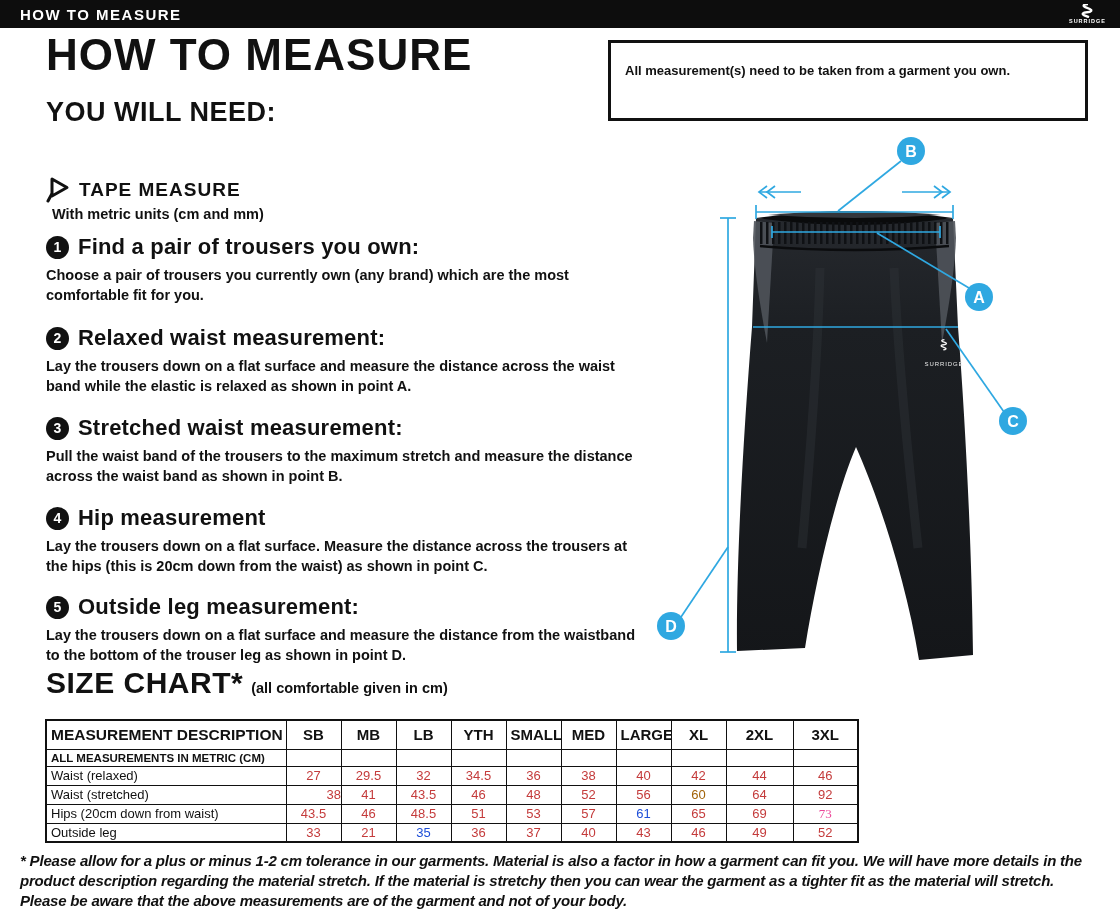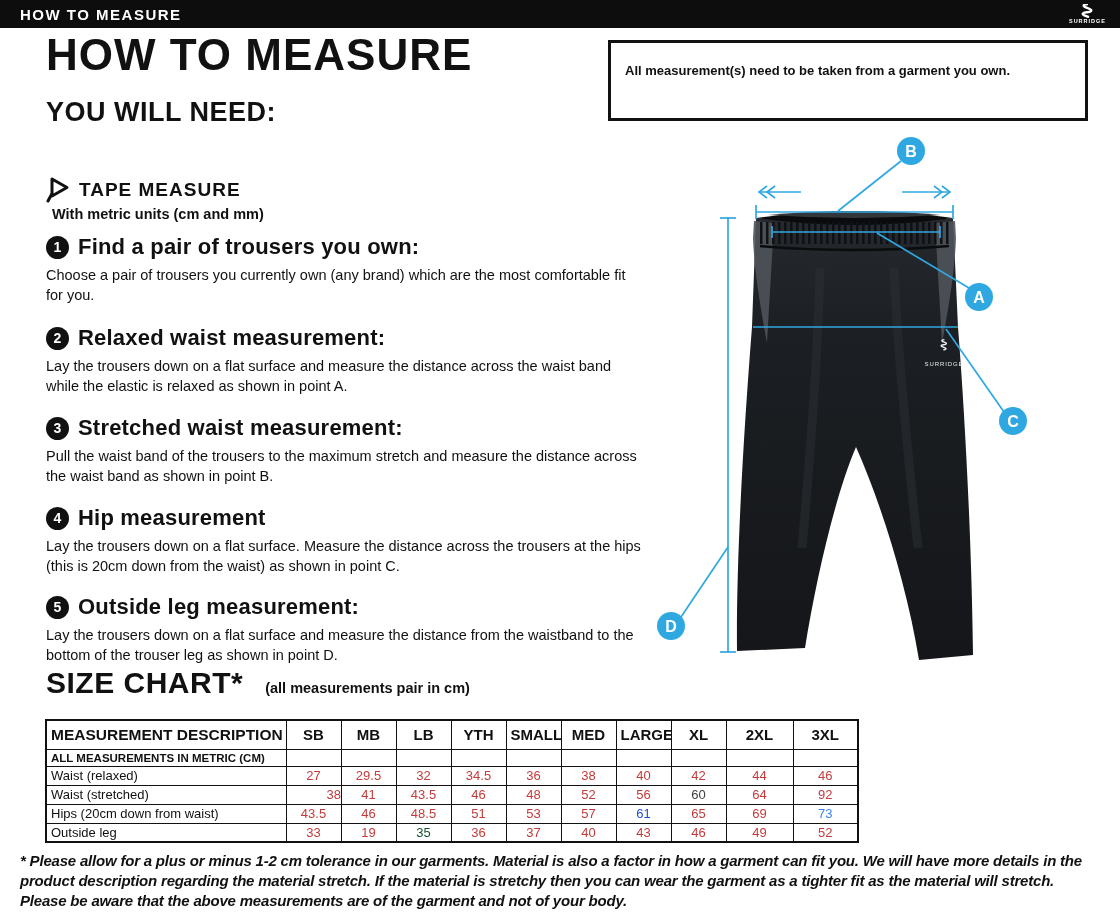--- a/index.html
+++ b/index.html
@@ -31,7 +31,7 @@
   .step-num { width:23px; height:23px; border-radius:50%; background:#111; color:#fff; font-size:14px;
               font-weight:bold; display:flex; align-items:center; justify-content:center; flex:0 0 23px; }
   .step-title { font-size:22px; font-weight:800; letter-spacing:0.2px; }
-  .step-body { margin-top:6px; font-size:14.5px; font-weight:normal; line-height:19.5px; width:600px; }
+  .step-body { margin-top:6px; font-size:14.5px; font-weight:bold; line-height:19.5px; width:600px; }
 
   
   .chart-head { position:absolute; left:46px; top:666px; display:flex; align-items:baseline; gap:22px; }

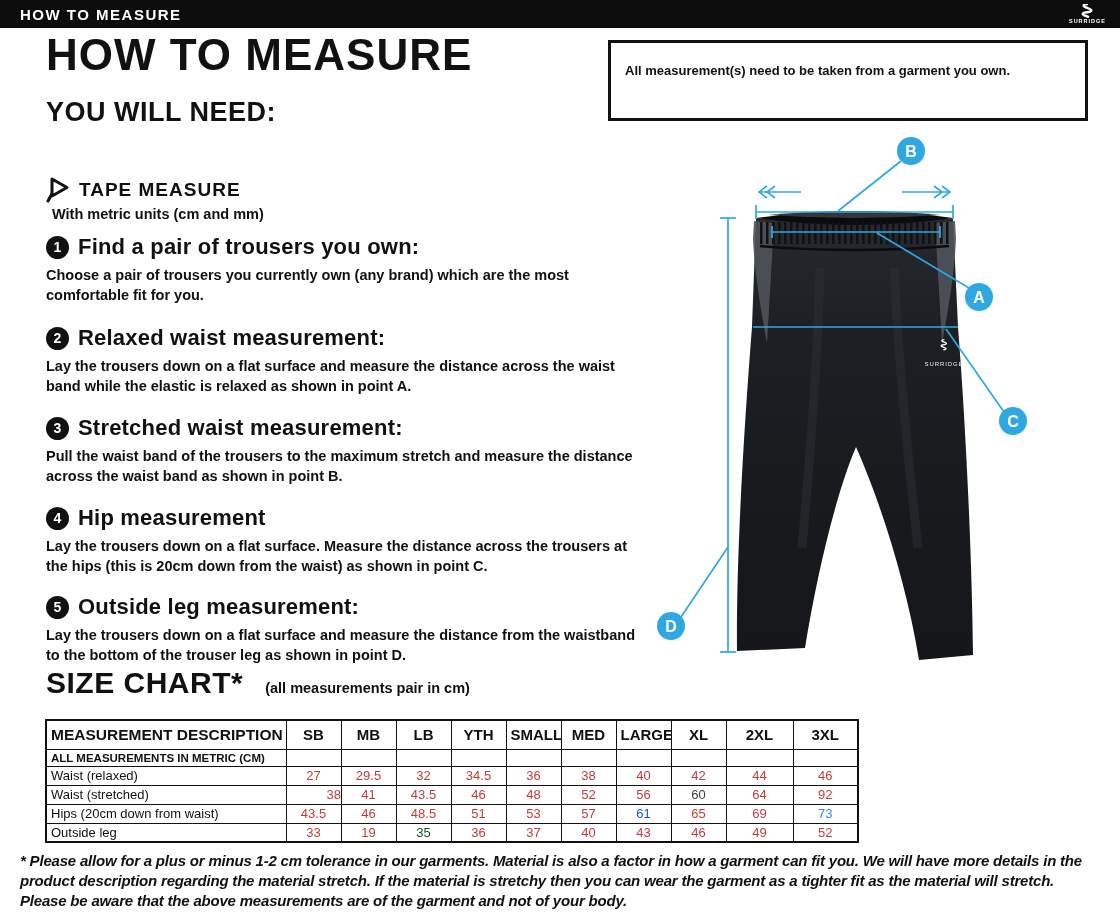--- a/index.html
+++ b/index.html
@@ -34,7 +34,7 @@
   .step-body { margin-top:6px; font-size:14.5px; font-weight:bold; line-height:19.5px; width:600px; }
 
   
-  .chart-head { position:absolute; left:46px; top:666px; display:flex; align-items:baseline; gap:22px; }
+  .chart-head { position:absolute; left:46px; top:666px; display:flex; align-items:baseline; gap:8px; }
   .chart-title { font-size:30px; font-weight:900; letter-spacing:0.5px; }
   .chart-sub { font-size:14.5px; font-weight:bold; }
   table.size-chart { position:absolute; left:45px; top:719px; width:812px; border-collapse:collapse;

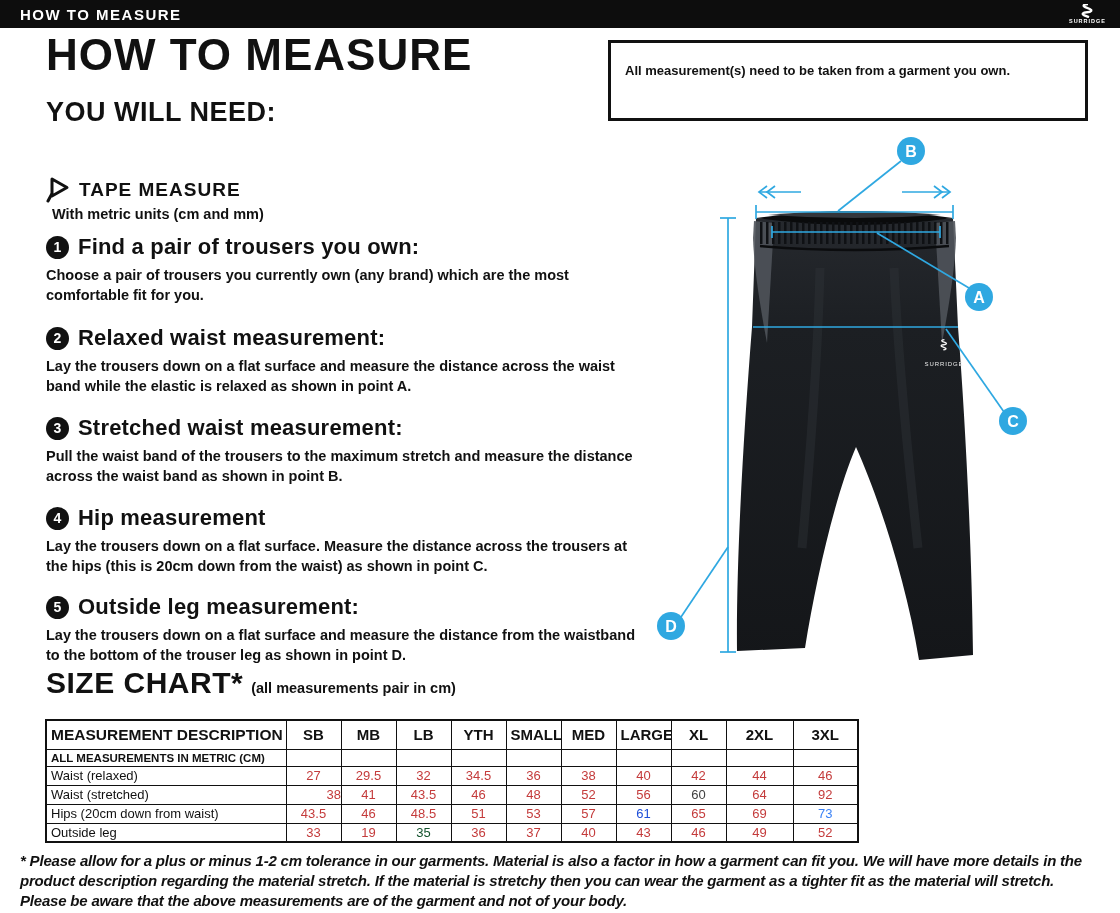--- a/index.html
+++ b/index.html
@@ -203,7 +203,7 @@
 
   <div class="chart-head">
     <span class="chart-title">SIZE CHART*</span>
-    <span class="chart-sub">(all measurements pair in cm)</span>
+    <span class="chart-sub">(all comfortable given in cm)</span>
   </div>
 
   <table class="size-chart">

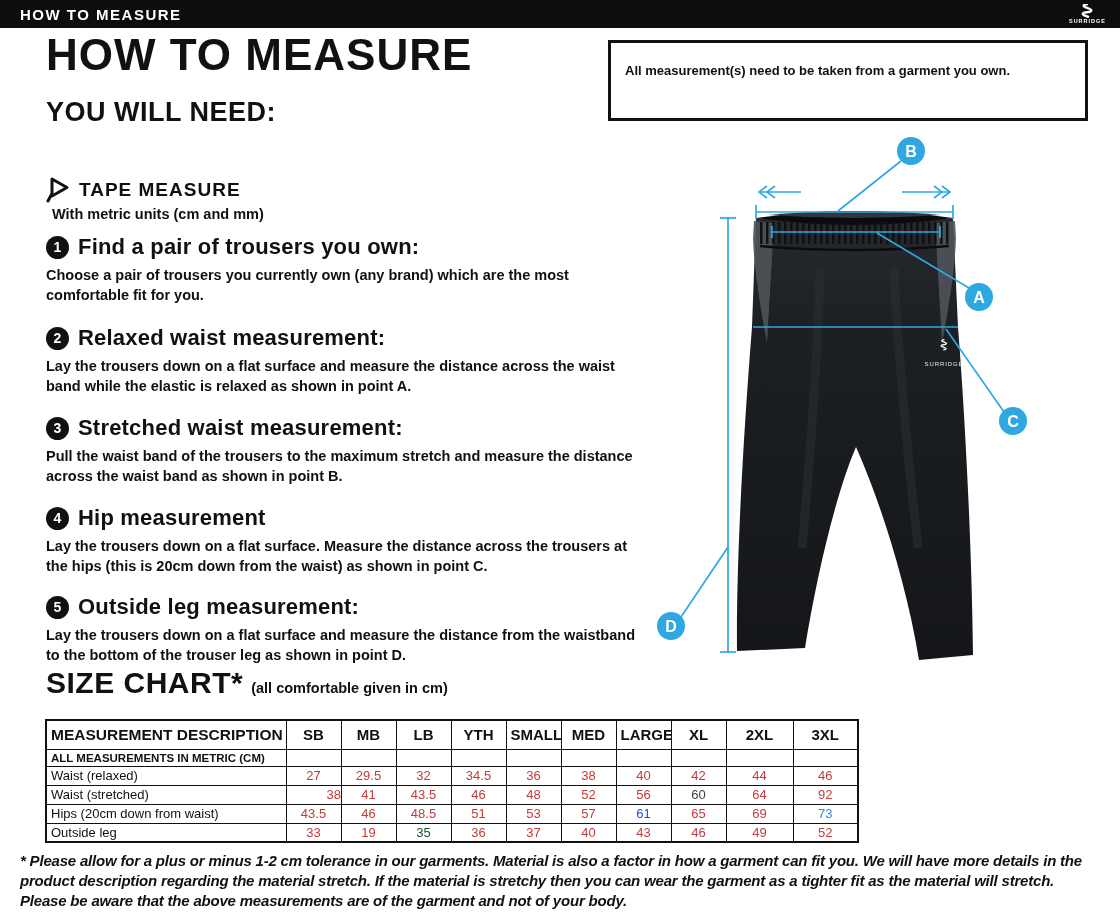--- a/index.html
+++ b/index.html
@@ -271,7 +271,7 @@
           <td class="val" style="color: rgb(196, 59, 59);">48</td>
           <td class="val" style="color: rgb(196, 59, 59);">52</td>
           <td class="val" style="color: rgb(196, 59, 59);">56</td>
-          <td class="val" style="color: #404040;">60</td>
+          <td class="val" style="color: #a16207;">60</td>
           <td class="val" style="color: rgb(196, 59, 59);">64</td>
           <td class="val" style="color: rgb(196, 59, 59);">92</td>
         </tr>

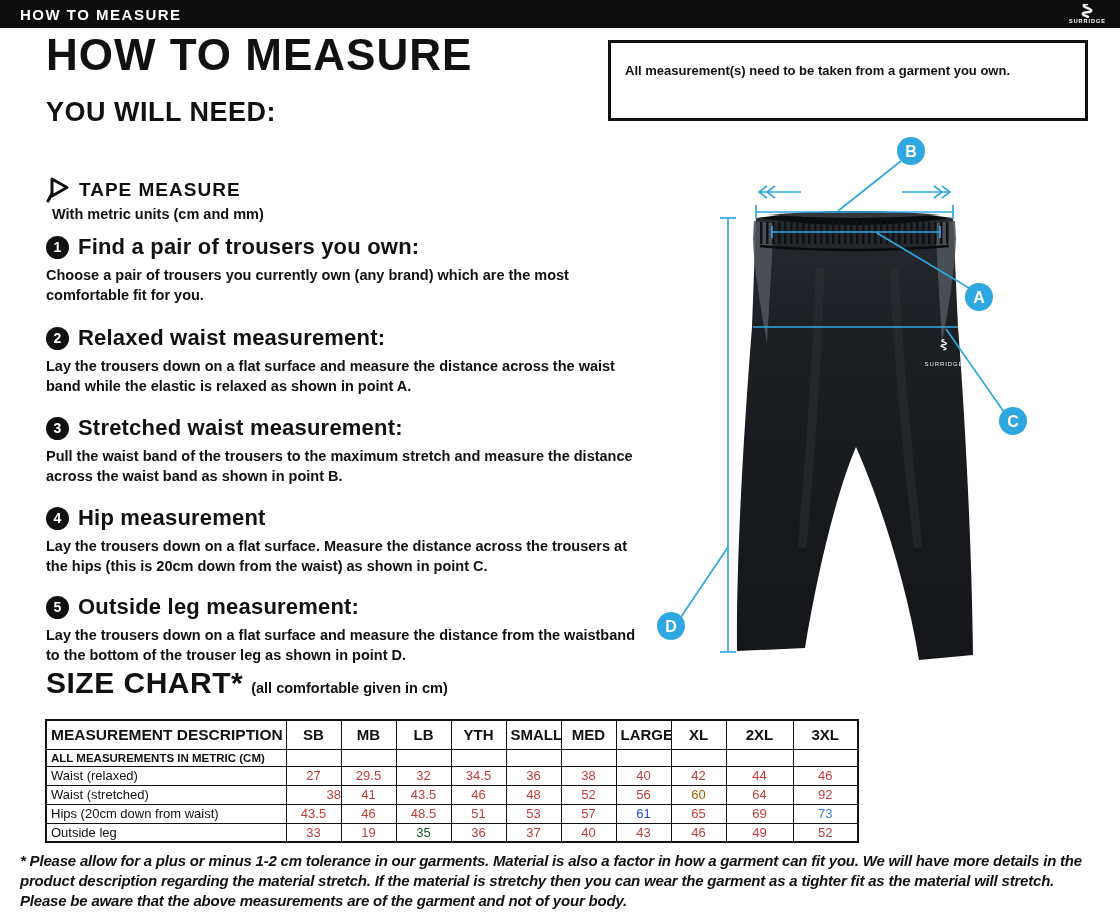--- a/index.html
+++ b/index.html
@@ -286,7 +286,7 @@
           <td class="val" style="color: #1d4ed8;">61</td>
           <td class="val" style="color: rgb(196, 59, 59);">65</td>
           <td class="val" style="color: rgb(196, 59, 59);">69</td>
-          <td class="val" style="color: #3b82f6;">73</td>
+          <td class="val" style="color: #ec4899; font-family: Liberation Serif, serif;">73</td>
         </tr>
         <tr class="data-row">
           <td class="lbl">Outside leg</td>

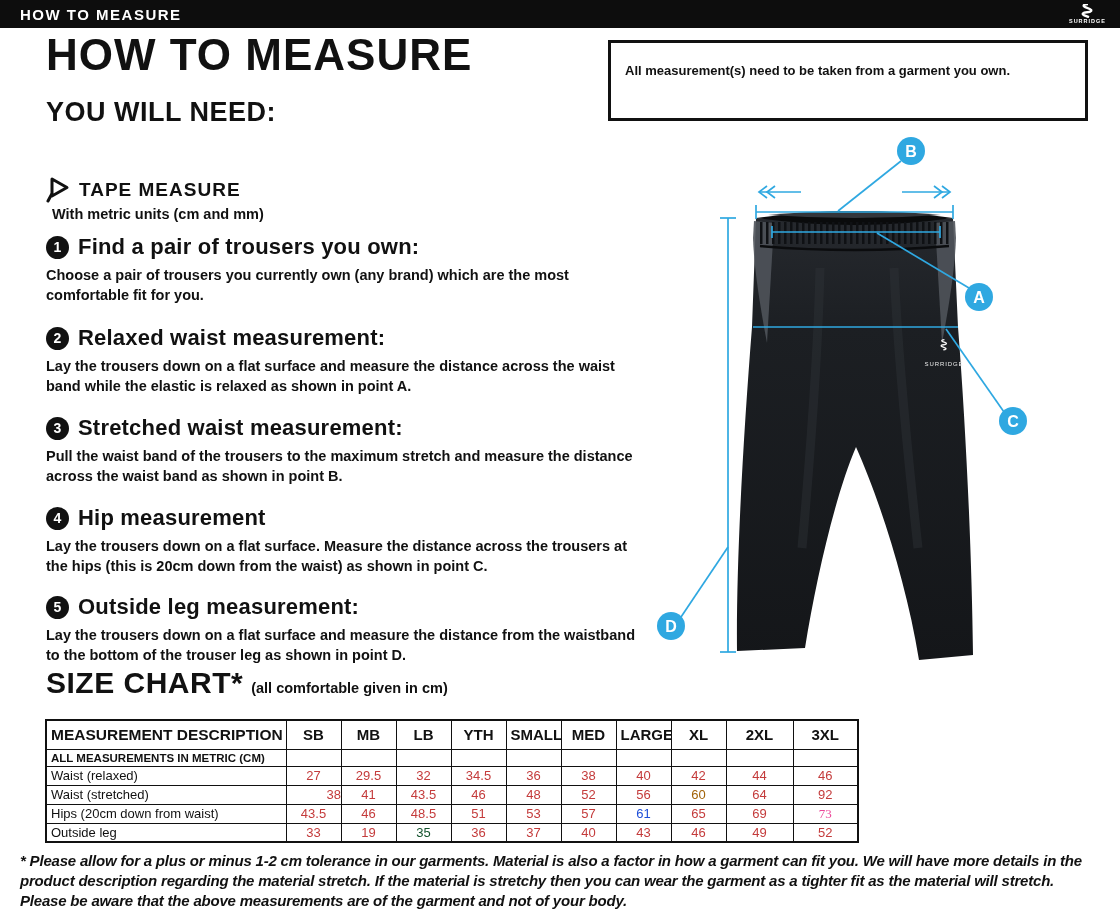--- a/index.html
+++ b/index.html
@@ -291,7 +291,7 @@
         <tr class="data-row">
           <td class="lbl">Outside leg</td>
           <td class="val" style="color: rgb(196, 59, 59);">33</td>
-          <td class="val" style="color: rgb(196, 59, 59);">19</td>
+          <td class="val" style="color: rgb(196, 59, 59);">21</td>
           <td class="val" style="color: #14532d;">35</td>
           <td class="val" style="color: rgb(196, 59, 59);">36</td>
           <td class="val" style="color: rgb(196, 59, 59);">37</td>

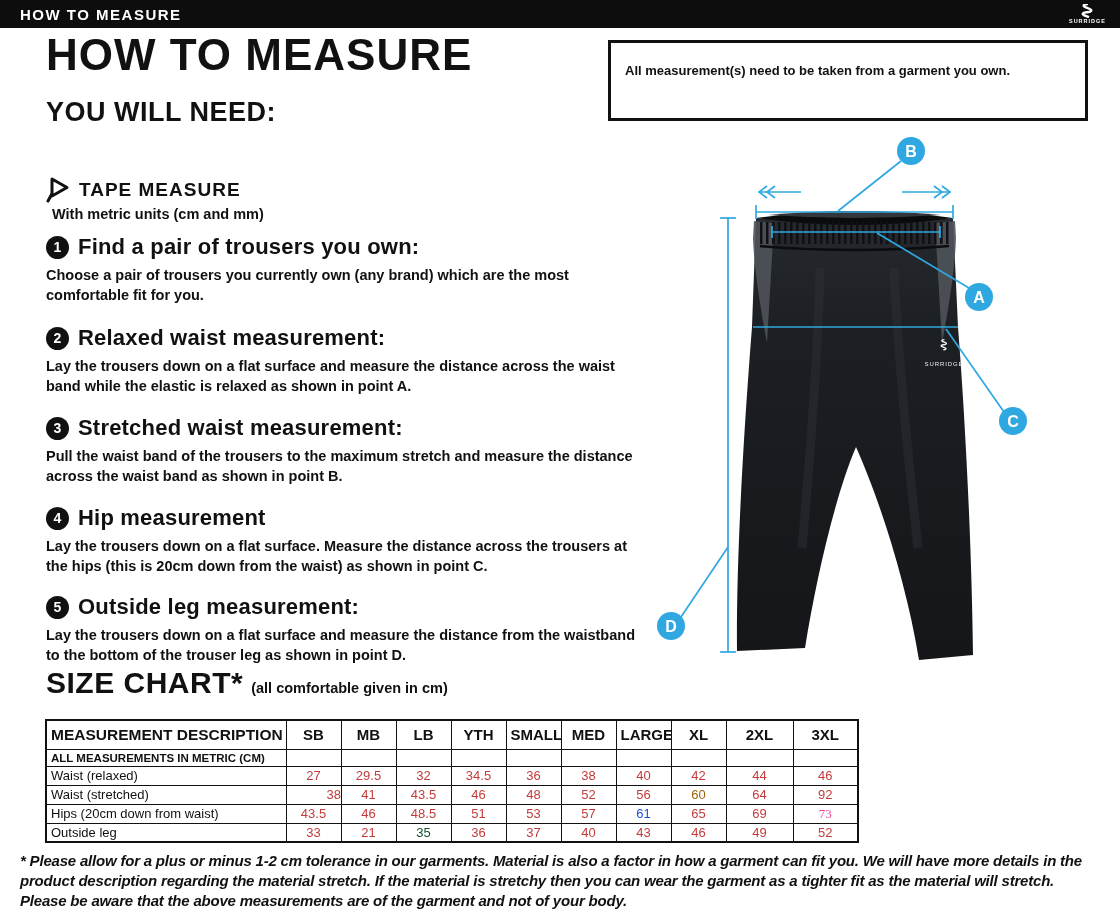--- a/index.html
+++ b/index.html
@@ -292,7 +292,7 @@
           <td class="lbl">Outside leg</td>
           <td class="val" style="color: rgb(196, 59, 59);">33</td>
           <td class="val" style="color: rgb(196, 59, 59);">21</td>
-          <td class="val" style="color: #14532d;">35</td>
+          <td class="val" style="color: #1d4ed8;">35</td>
           <td class="val" style="color: rgb(196, 59, 59);">36</td>
           <td class="val" style="color: rgb(196, 59, 59);">37</td>
           <td class="val" style="color: rgb(196, 59, 59);">40</td>

